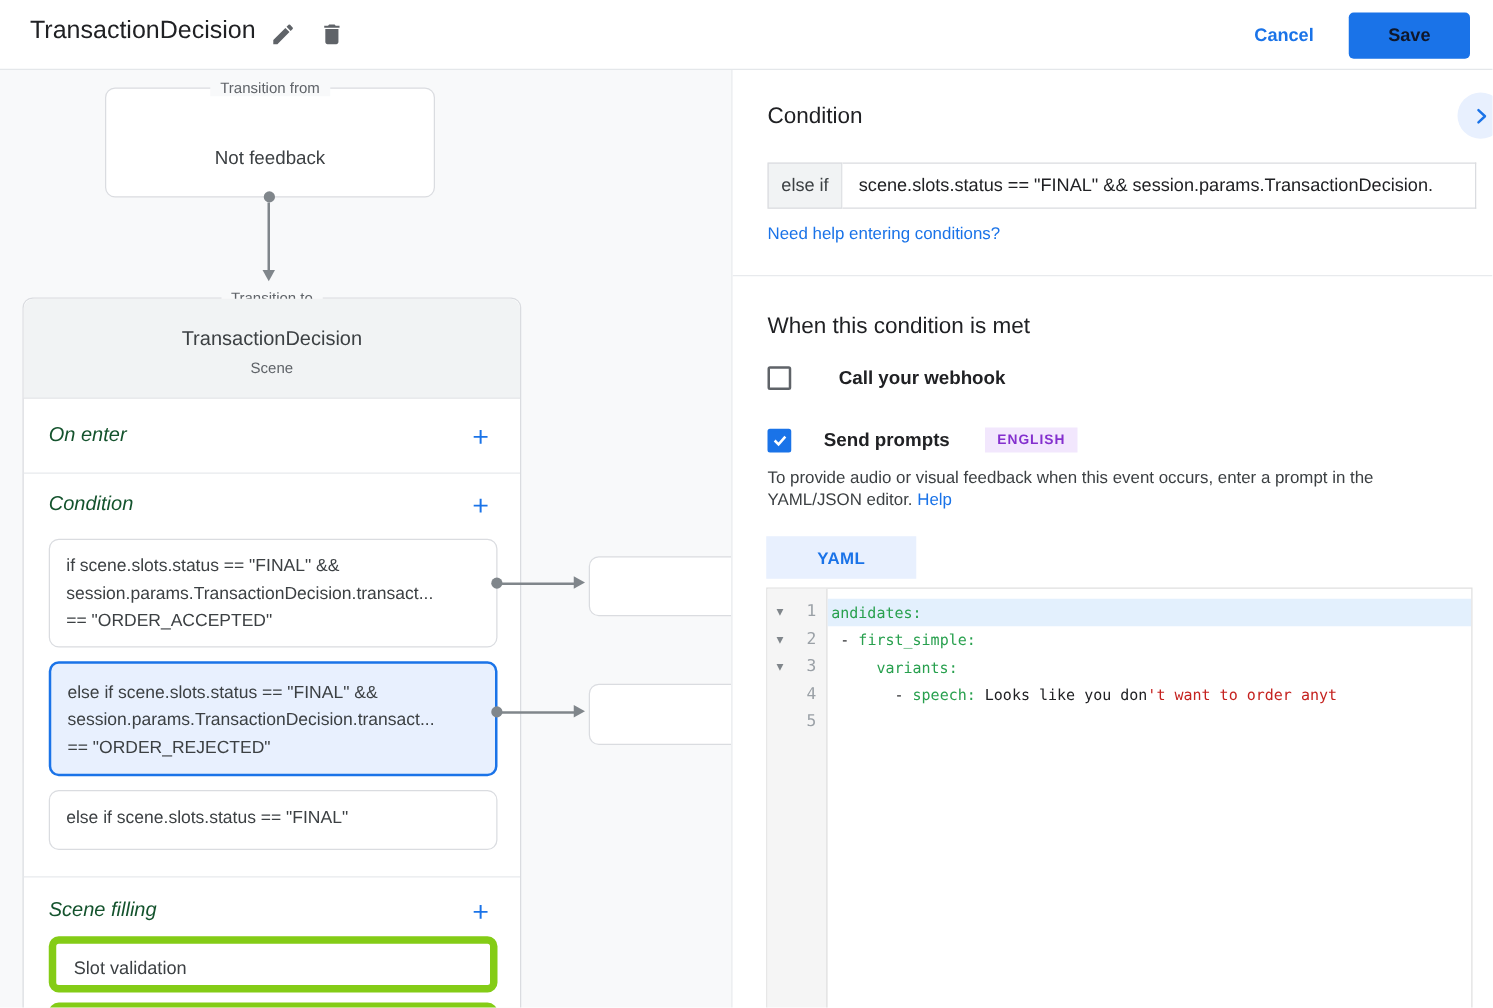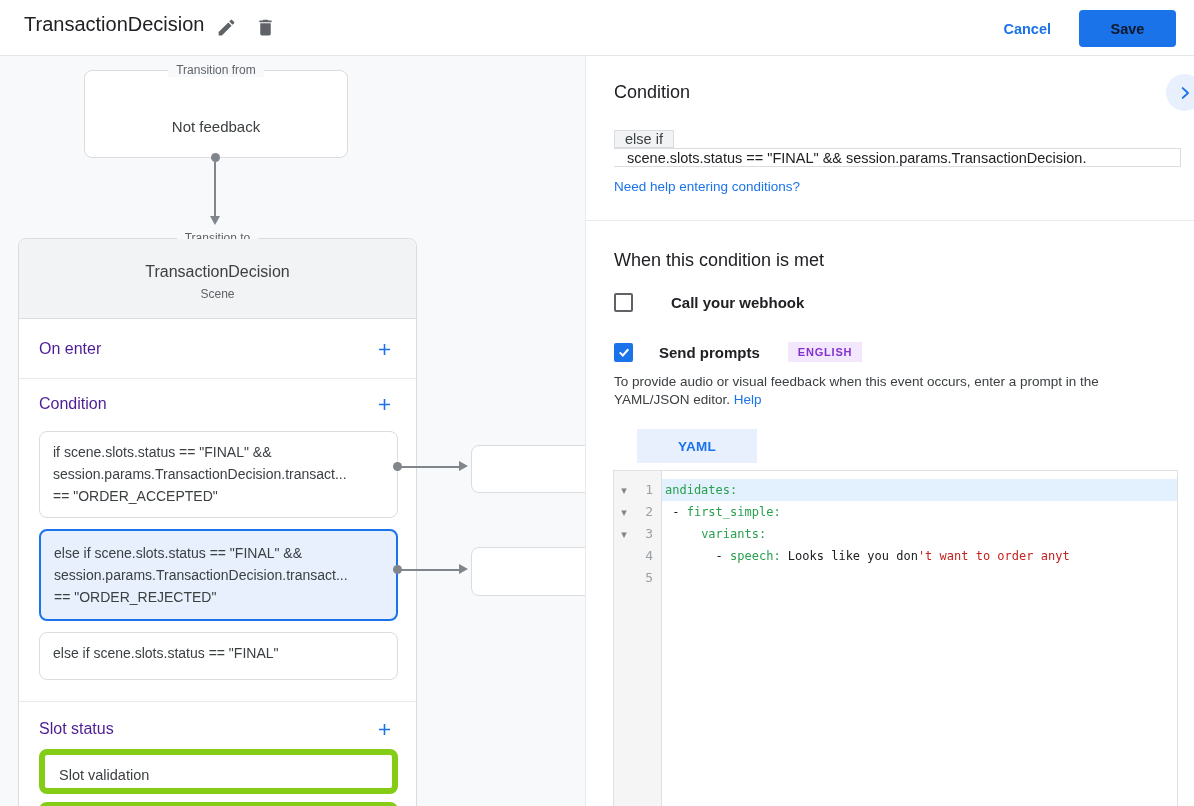--- a/index.html
+++ b/index.html
@@ -76,7 +76,7 @@
     display:flex; align-items:center; justify-content:center; }
   .chevron-btn svg { width:18px; height:18px; stroke:#1a73e8; stroke-width:2.6; fill:none; }
 
-  .cond-row { position:absolute; left:28px; top:74px; width:567px; height:37px; display:flex;flex-direction:column; }
+  .cond-row { position:absolute; left:28px; top:74px; width:567px; height:37px; display:flex; }
   .cond-prefix { width:60px; background:#f1f3f4; border:1px solid #dadce0;
     display:flex; align-items:center; justify-content:center; font-size:14.5px; color:#3c4043; }
   .cond-input { flex:1; border:1px solid #dadce0; border-left:none; outline:none;

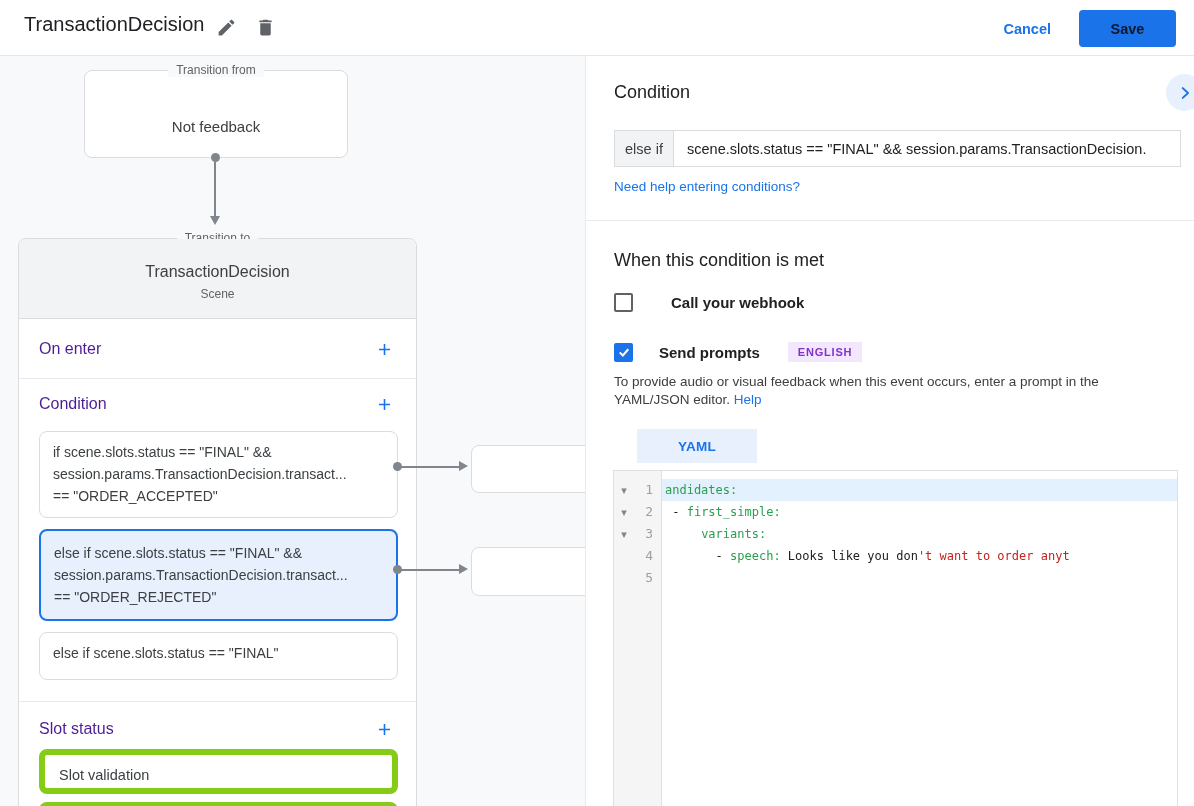--- a/index.html
+++ b/index.html
@@ -50,7 +50,7 @@
 
   .sect-row { position:absolute; left:20px; right:20px; display:flex;
     align-items:center; justify-content:space-between; }
-  .sect-label { font-size:16px; color:#4c1d95; }
+  .sect-label { font-size:16px; color:#14532d;font-style:italic; }
   .plus-btn { width:24px; height:24px; border:none; background:transparent; cursor:pointer;
     display:flex; align-items:center; justify-content:center; }
   .plus-btn svg { width:19px; height:19px; stroke:#1a73e8; stroke-width:2; fill:none; }

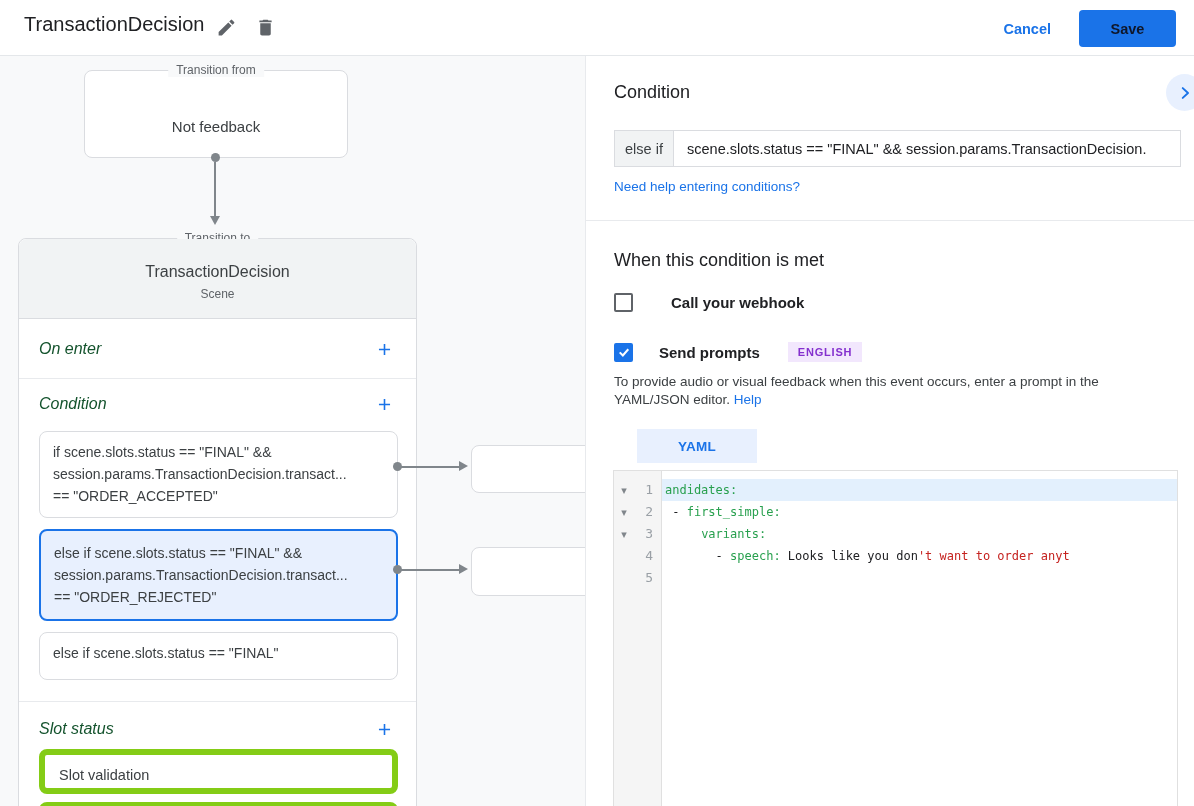--- a/index.html
+++ b/index.html
@@ -103,7 +103,7 @@
   .tabs { position:absolute; left:27px; top:373px; display:flex; }
   .tab { width:120px; height:34px; border:none; background:transparent; cursor:pointer;
     font-family:inherit; font-size:13.5px; font-weight:bold; letter-spacing:.3px; color:#5f6368; }
-  .tab.active { background:#e8f0fe; color:#1a73e8;margin-left:24px; }
+  .tab.active { background:#e8f0fe; color:#1a73e8; }
 
   .editor { position:absolute; left:27px; top:414px; width:565px; height:400px;
     border:1px solid #e0e0e0; background:#fff; display:flex; }

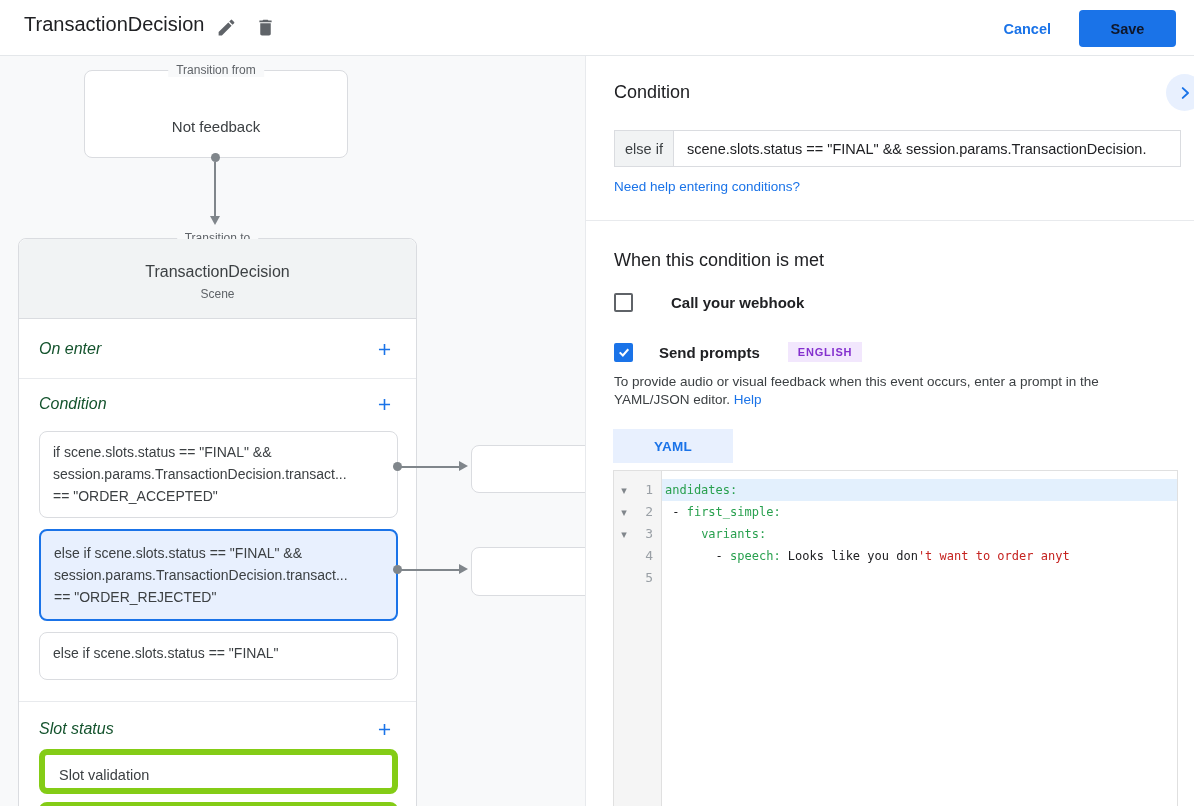--- a/index.html
+++ b/index.html
@@ -191,7 +191,7 @@
     <div class="row-divider" style="top:462px;"></div>
 
     <div class="sect-row" style="top:478px; height:24px;">
-      <span class="sect-label">Slot status</span>
+      <span class="sect-label">Scene filling</span>
       <button class="plus-btn">
         <svg viewBox="0 0 24 24">
             <path d="M12 5v14M5 12h14"></path>

